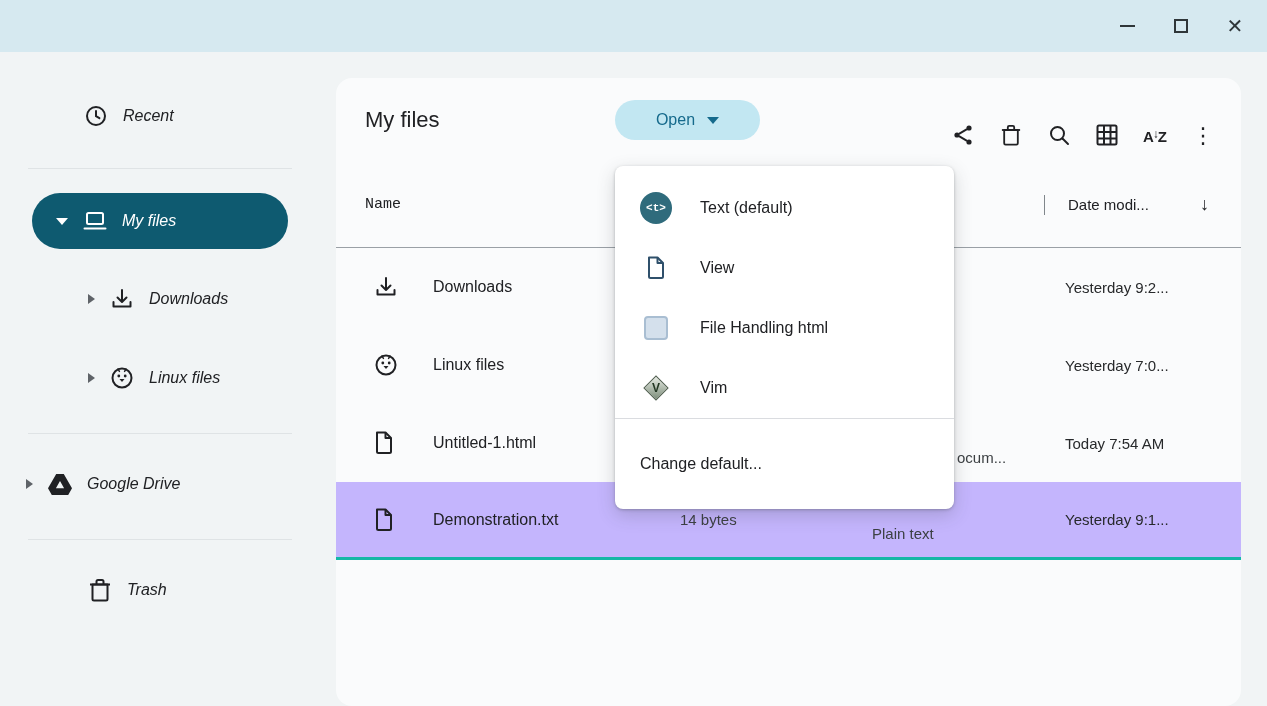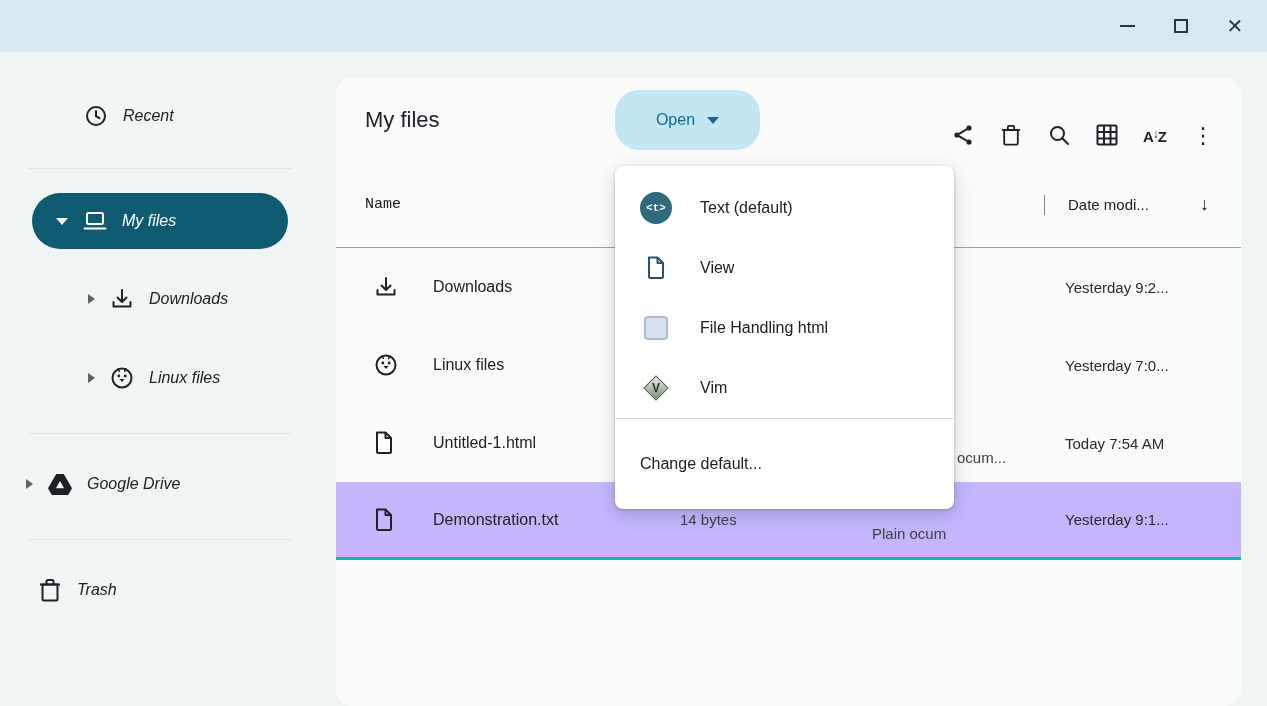--- a/index.html
+++ b/index.html
@@ -70,7 +70,7 @@
 
   .open-btn {
     position:absolute; left:279px; top:50%; transform:translateY(-50%);
-    min-width:145px; height:60px; border:none; border-radius:24px;
+    min-width:145px; height:40px; border:none; border-radius:24px;
     background:#c2e7f2; color:#156a8c; cursor:pointer;
     display:flex; align-items:center; justify-content:center; gap:12px;
     font-family:inherit; font-size:16px; font-weight:500;

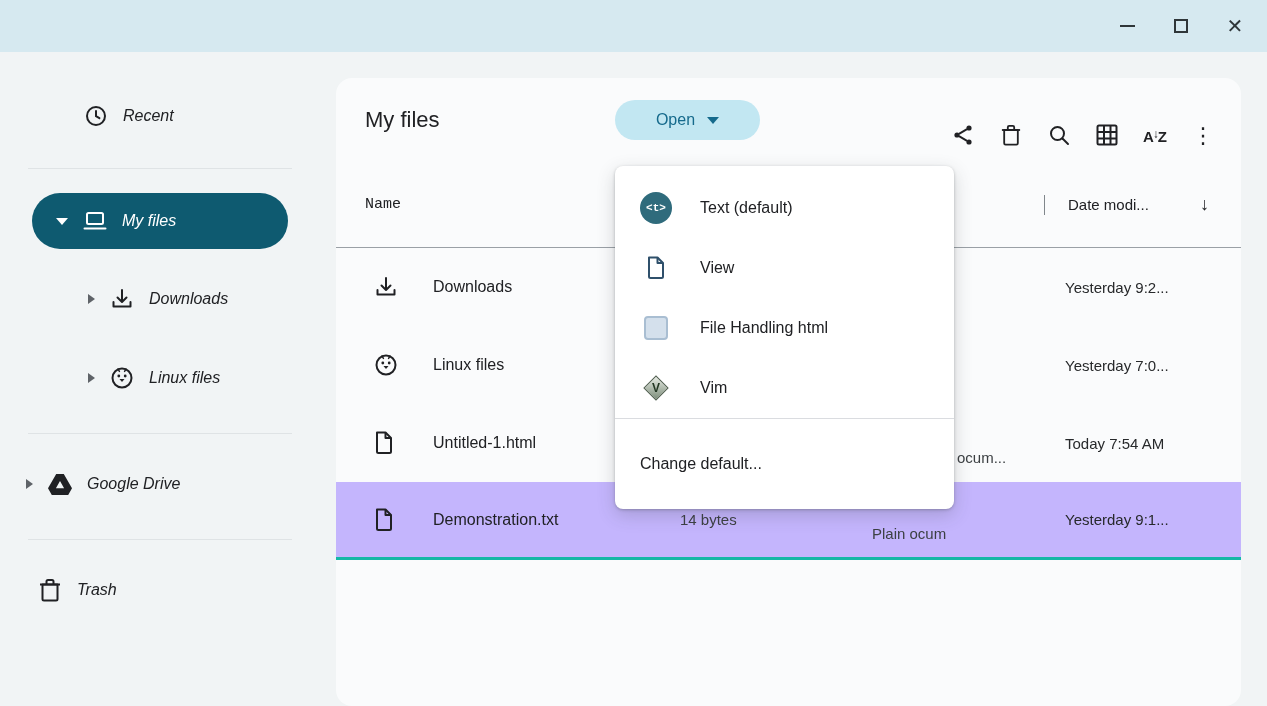--- a/index.html
+++ b/index.html
@@ -346,7 +346,7 @@
       </span>
       <span class="cell-name">Demonstration.txt</span>
       <span class="cell-size">14 bytes</span>
-      <span class="cell-type">Plain ocum</span>
+      <span class="cell-type">Plain text</span>
       <span class="cell-date">Yesterday 9:1...</span>
     </div>
 

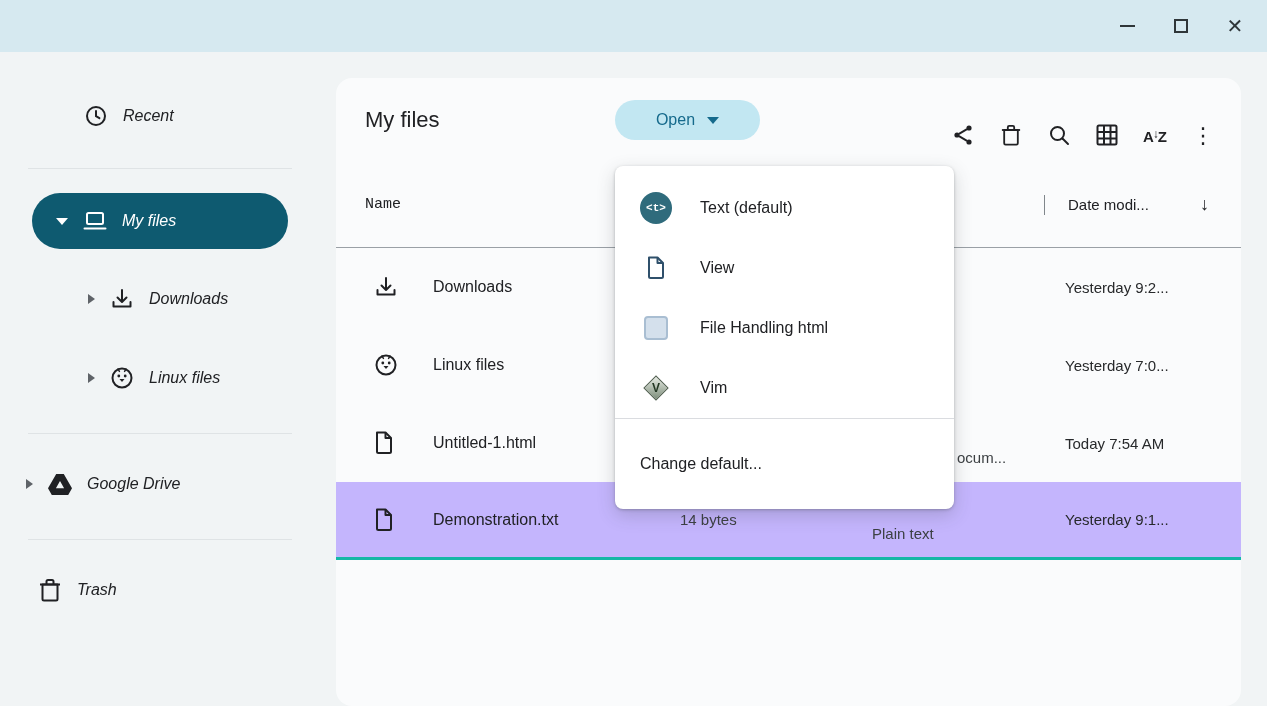--- a/index.html
+++ b/index.html
@@ -46,7 +46,7 @@
   .div-2       { margin-top:31px; }
   .it-gdrive   { margin-top:26px; padding-left:26px; }
   .div-3       { margin-top:31px; }
-  .it-trash    { margin-top:26px; padding-left:38px; }
+  .it-trash    { margin-top:26px; padding-left:88px; }
 
   .caret-down {
     width:0; height:0; display:inline-block;

